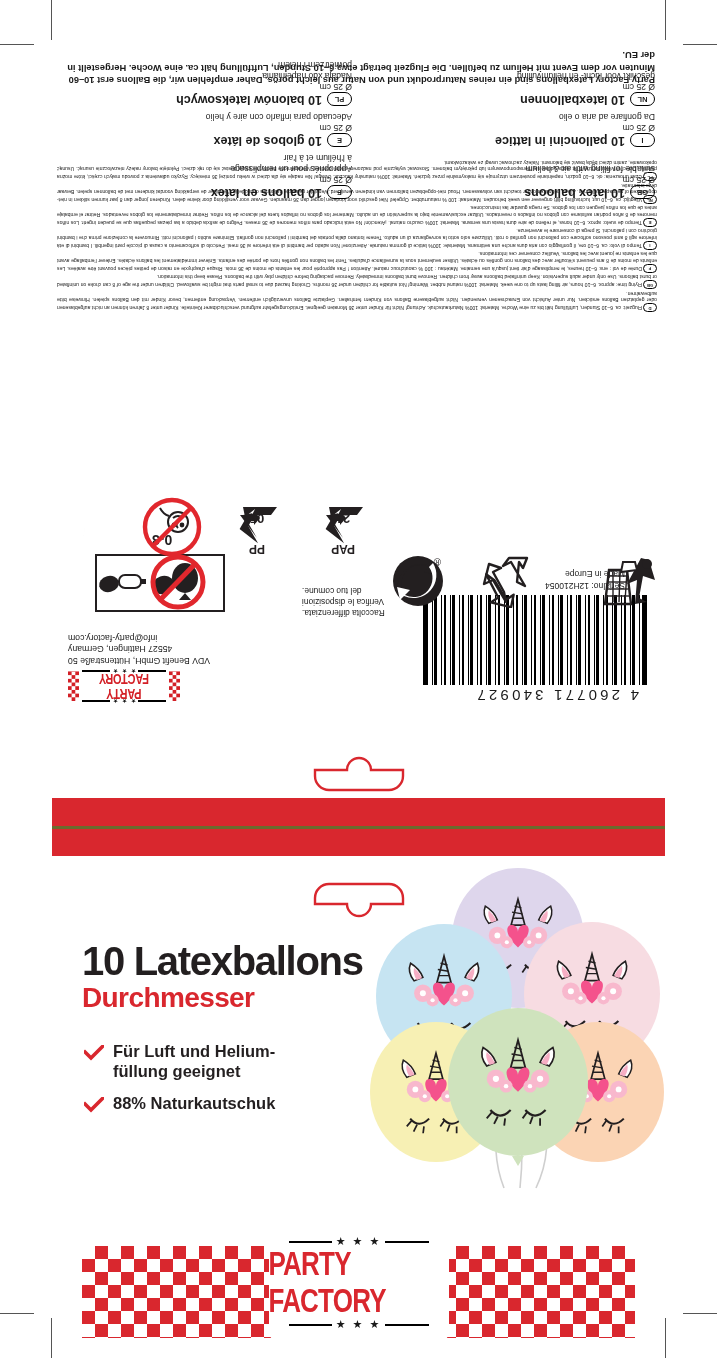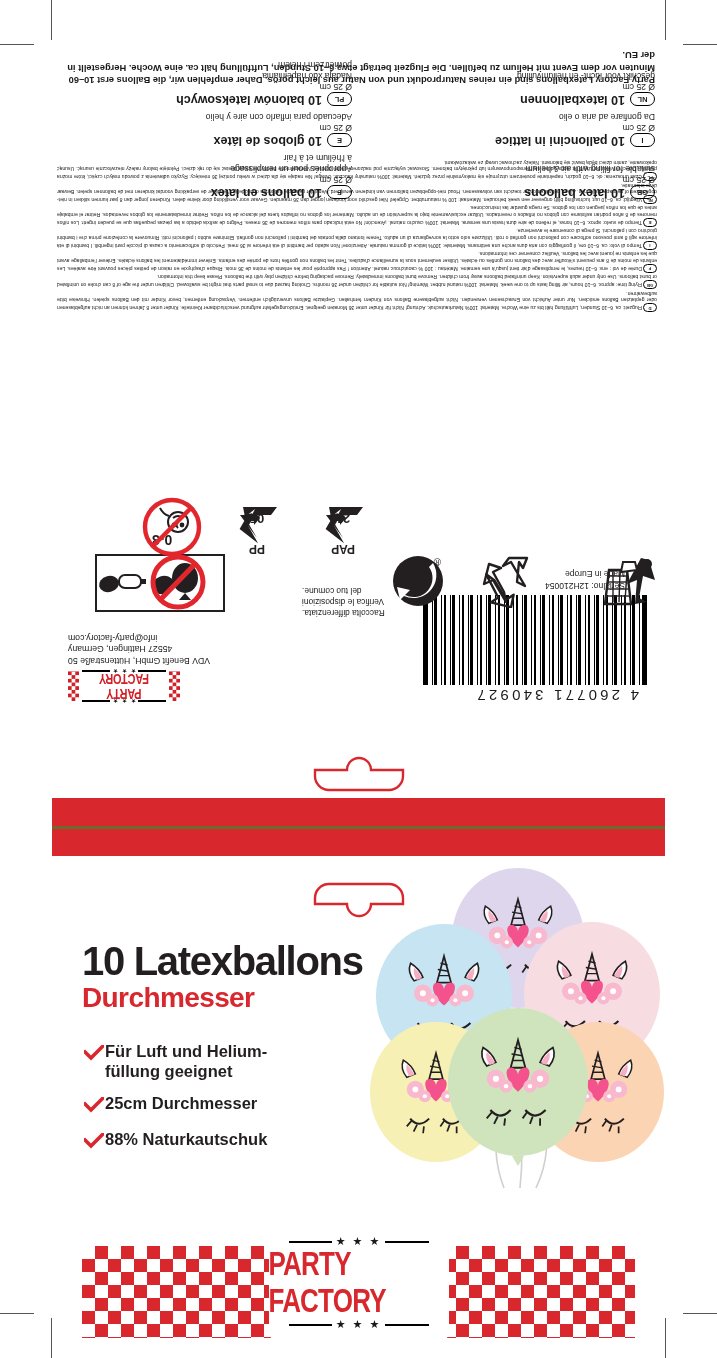--- a/index.html
+++ b/index.html
@@ -87,7 +87,7 @@
                   line-height:30px;color:#d9272e;}
 
   .bullets{position:absolute;left:32px;top:320px;width:290px;}
-  .bullet{display:flex;align-items:flex-start;gap:1px;margin-bottom:13px;}
+  .bullet{display:flex;align-items:flex-start;gap:9px;margin-bottom:13px;}
   .bullet .txt{font-size:16.5px;font-weight:700;line-height:19.5px;color:#231f20;}
   .chk{flex:0 0 auto;margin-top:3px;}
 

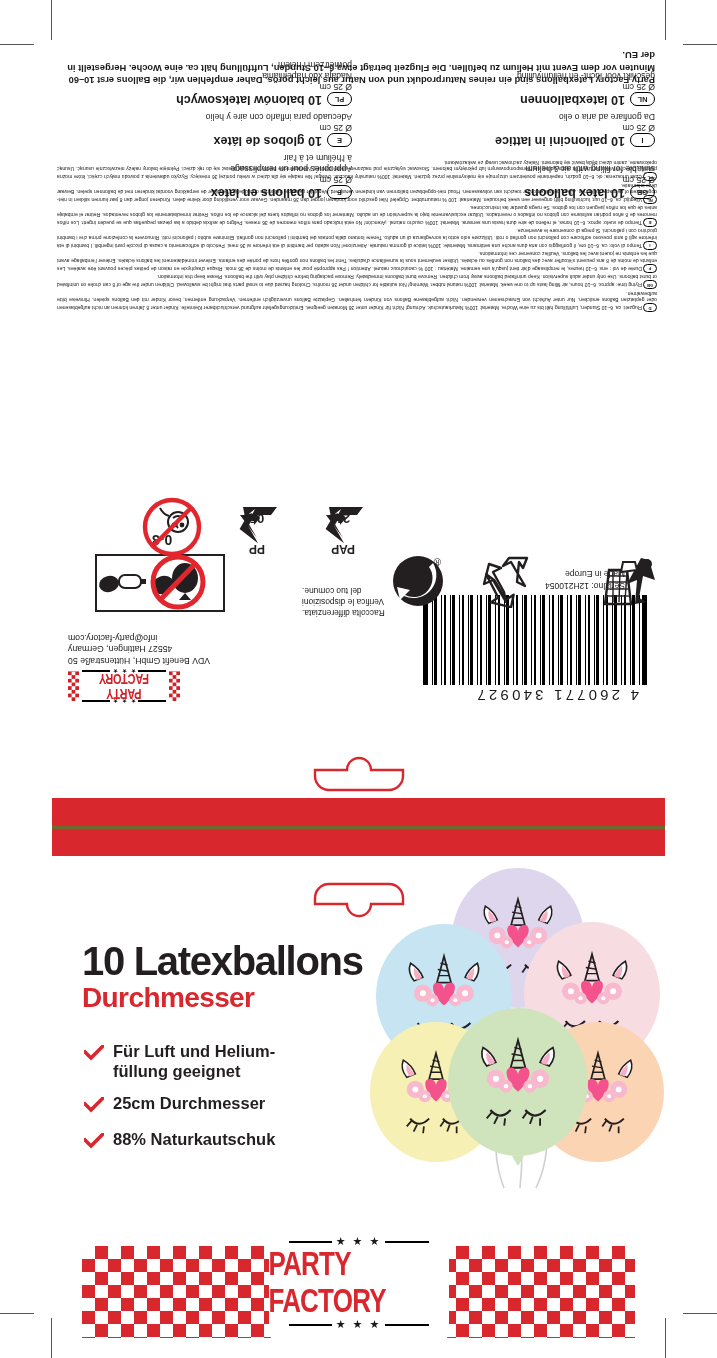--- a/index.html
+++ b/index.html
@@ -450,14 +450,6 @@
               <path d="M1 7 L7 13 L19 1" fill="none" stroke="#d9272e" stroke-width="3.6" stroke-linecap="square"></path>
             </svg>
         </span>
-        <span class="txt">25cm Durchmesser</span>
-      </div>
-      <div class="bullet">
-        <span class="chk">
-          <svg width="20" height="16" viewBox="0 0 20 16">
-              <path d="M1 7 L7 13 L19 1" fill="none" stroke="#d9272e" stroke-width="3.6" stroke-linecap="square"></path>
-            </svg>
-        </span>
         <span class="txt">88% Naturkautschuk</span>
       </div>
     </div>

